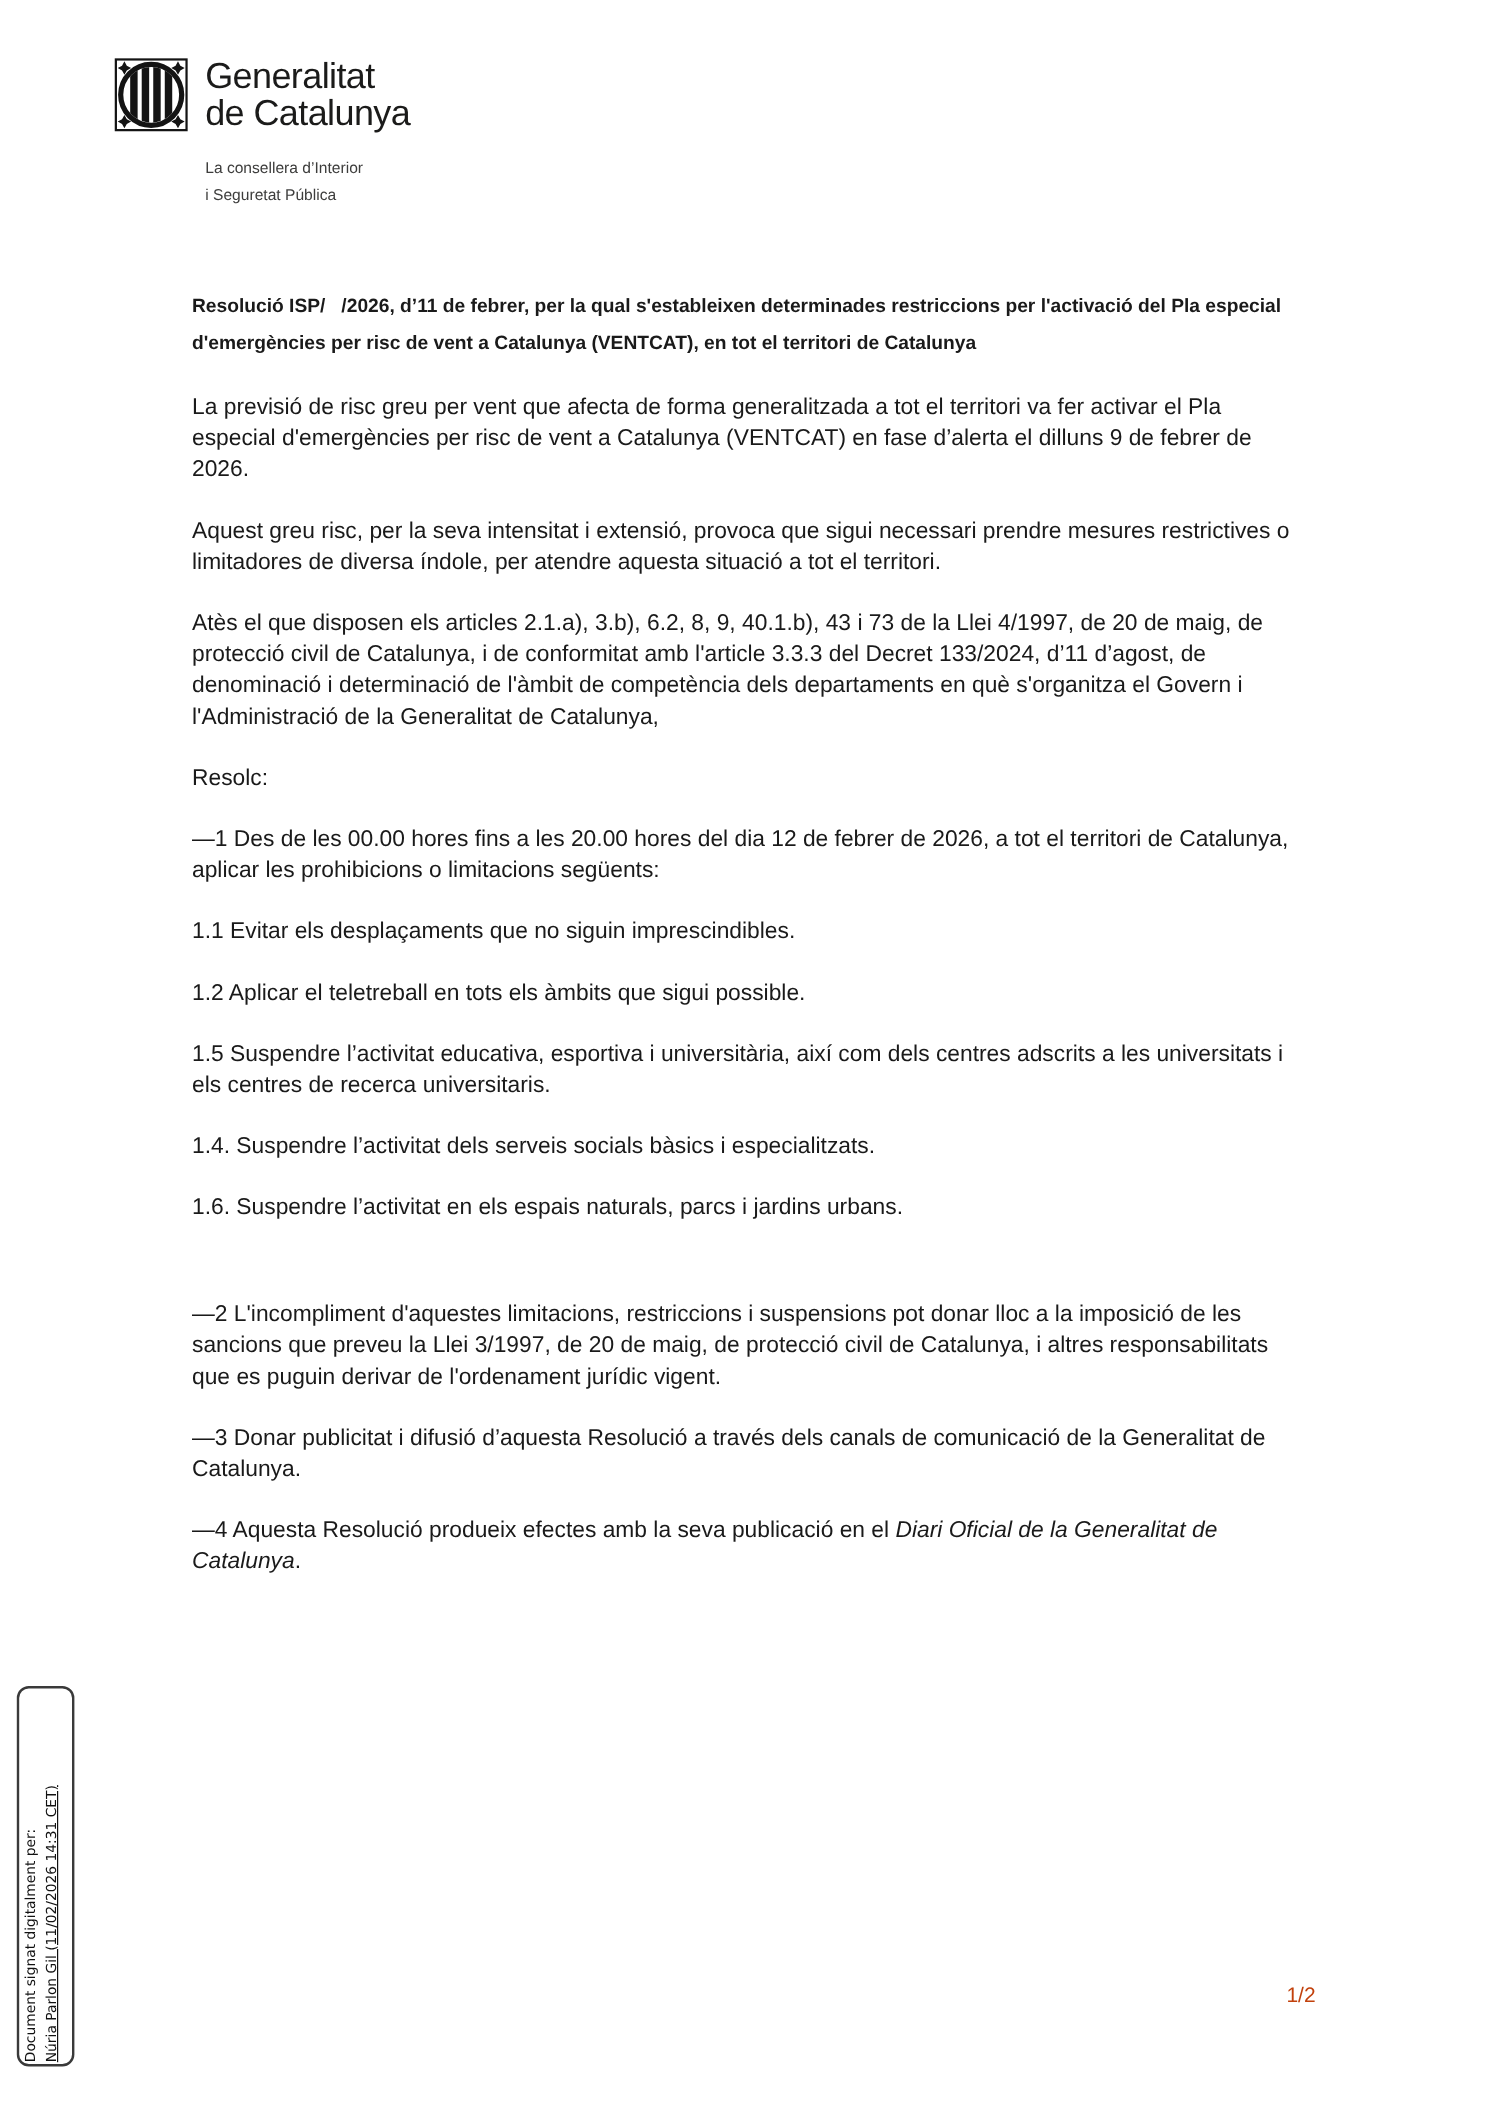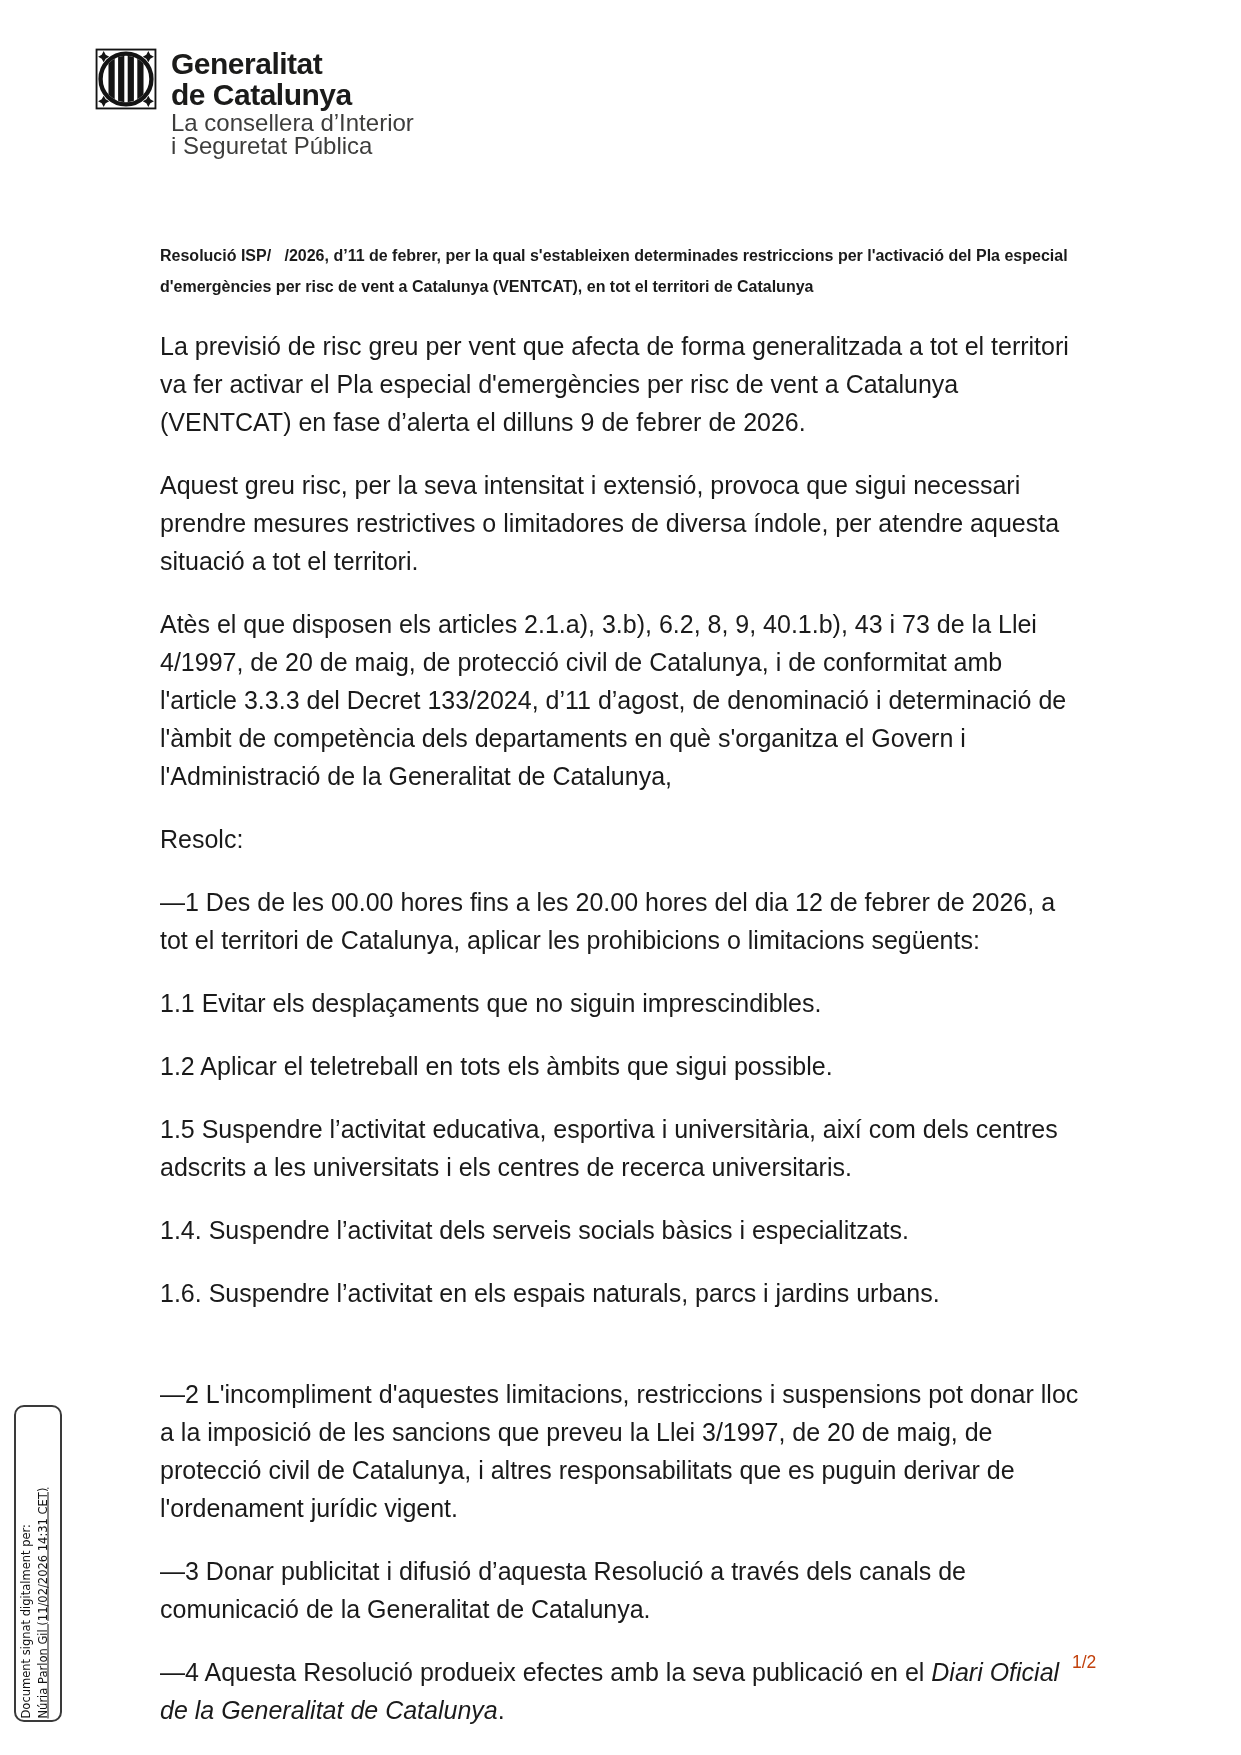--- a/index.html
+++ b/index.html
@@ -25,7 +25,7 @@
   .coat { width: 62px; height: 62px; flex: 0 0 auto; }
   .brand-text { margin-left: 14px; }
   .wordmark {
-    font-weight: bold;
+    font-weight: normal;
     font-size: 30px;
     line-height: 31px;
     color: #1b1b1a;

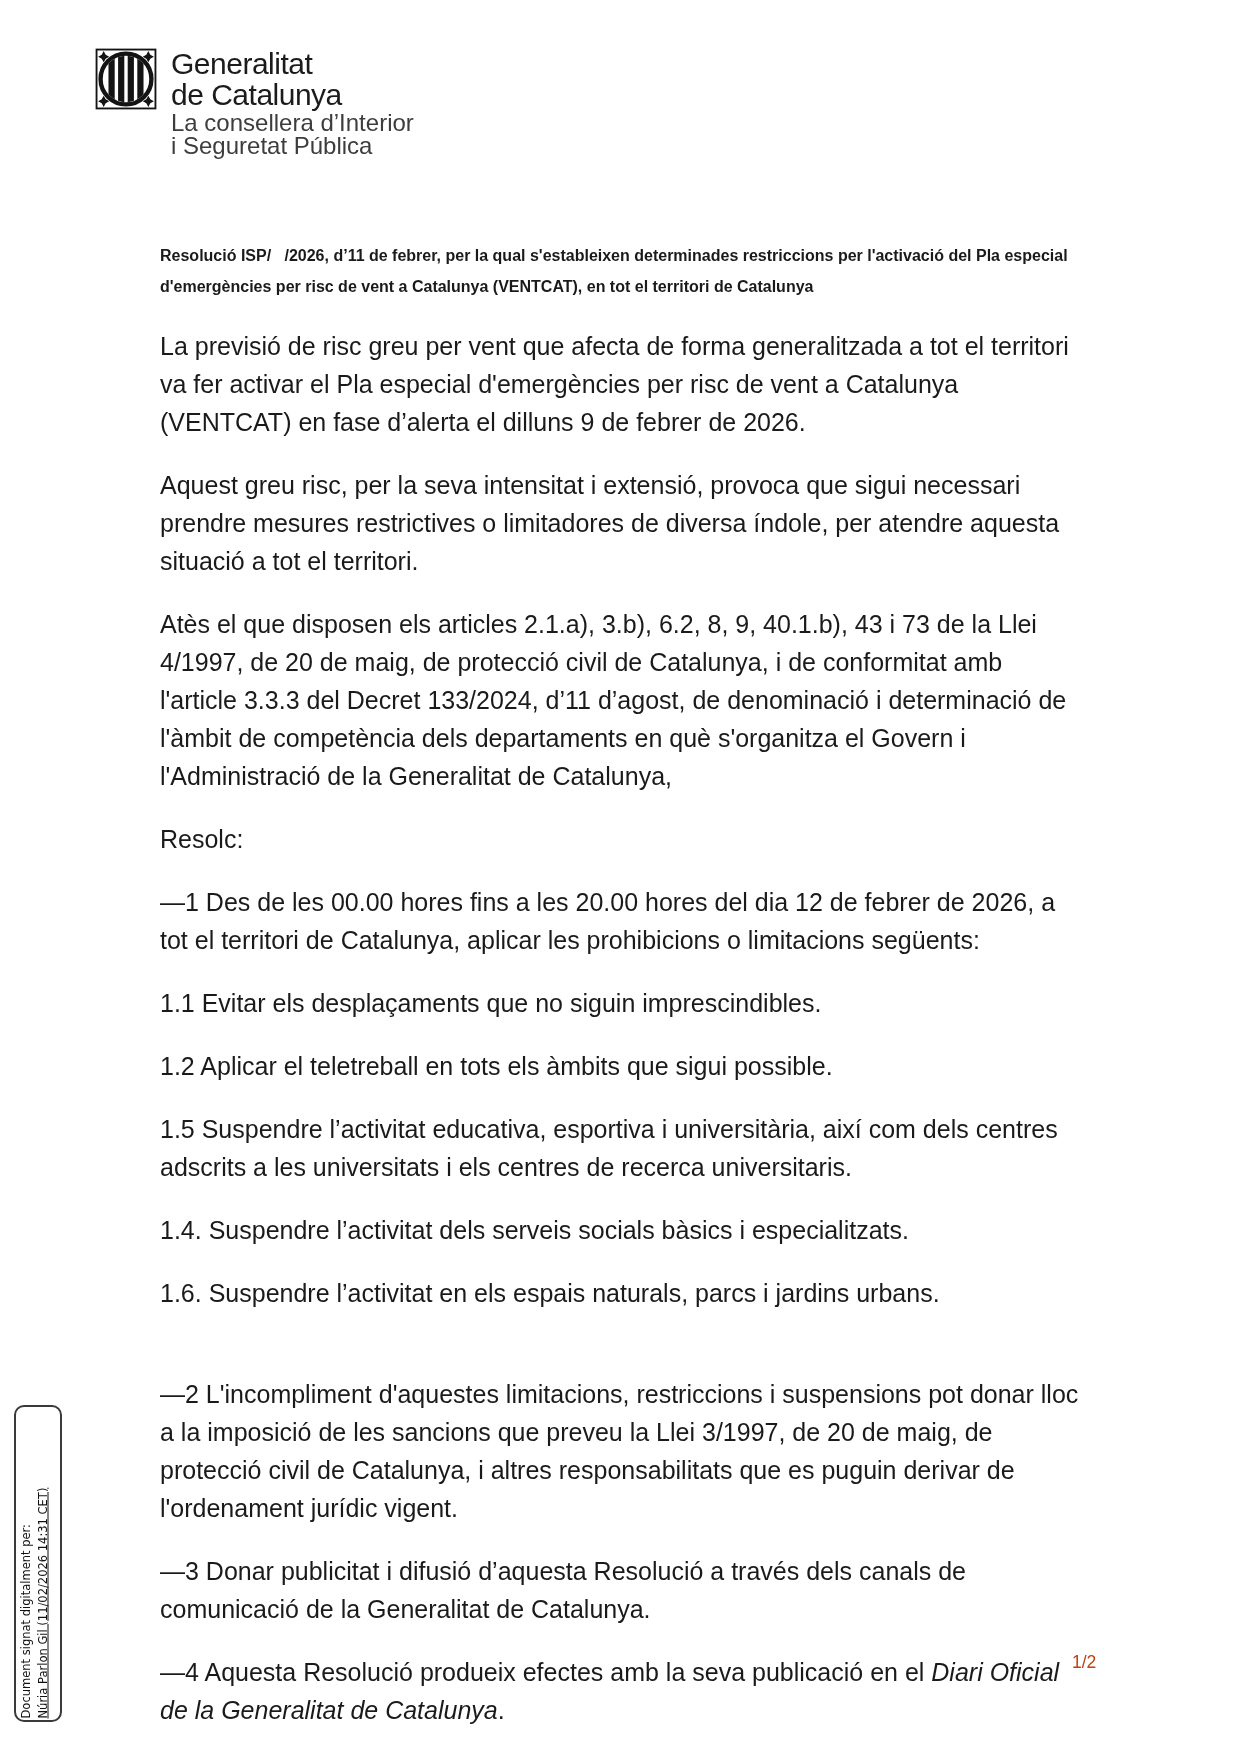--- a/index.html
+++ b/index.html
@@ -32,10 +32,10 @@
     letter-spacing: -0.5px;
   }
   .department {
-    font-size: 24px;
+    font-size: 13px;
     line-height: 23px;
     color: #3d3d3c;
-    margin-top: 1px;
+    margin-top: 18px;
   }
 
   

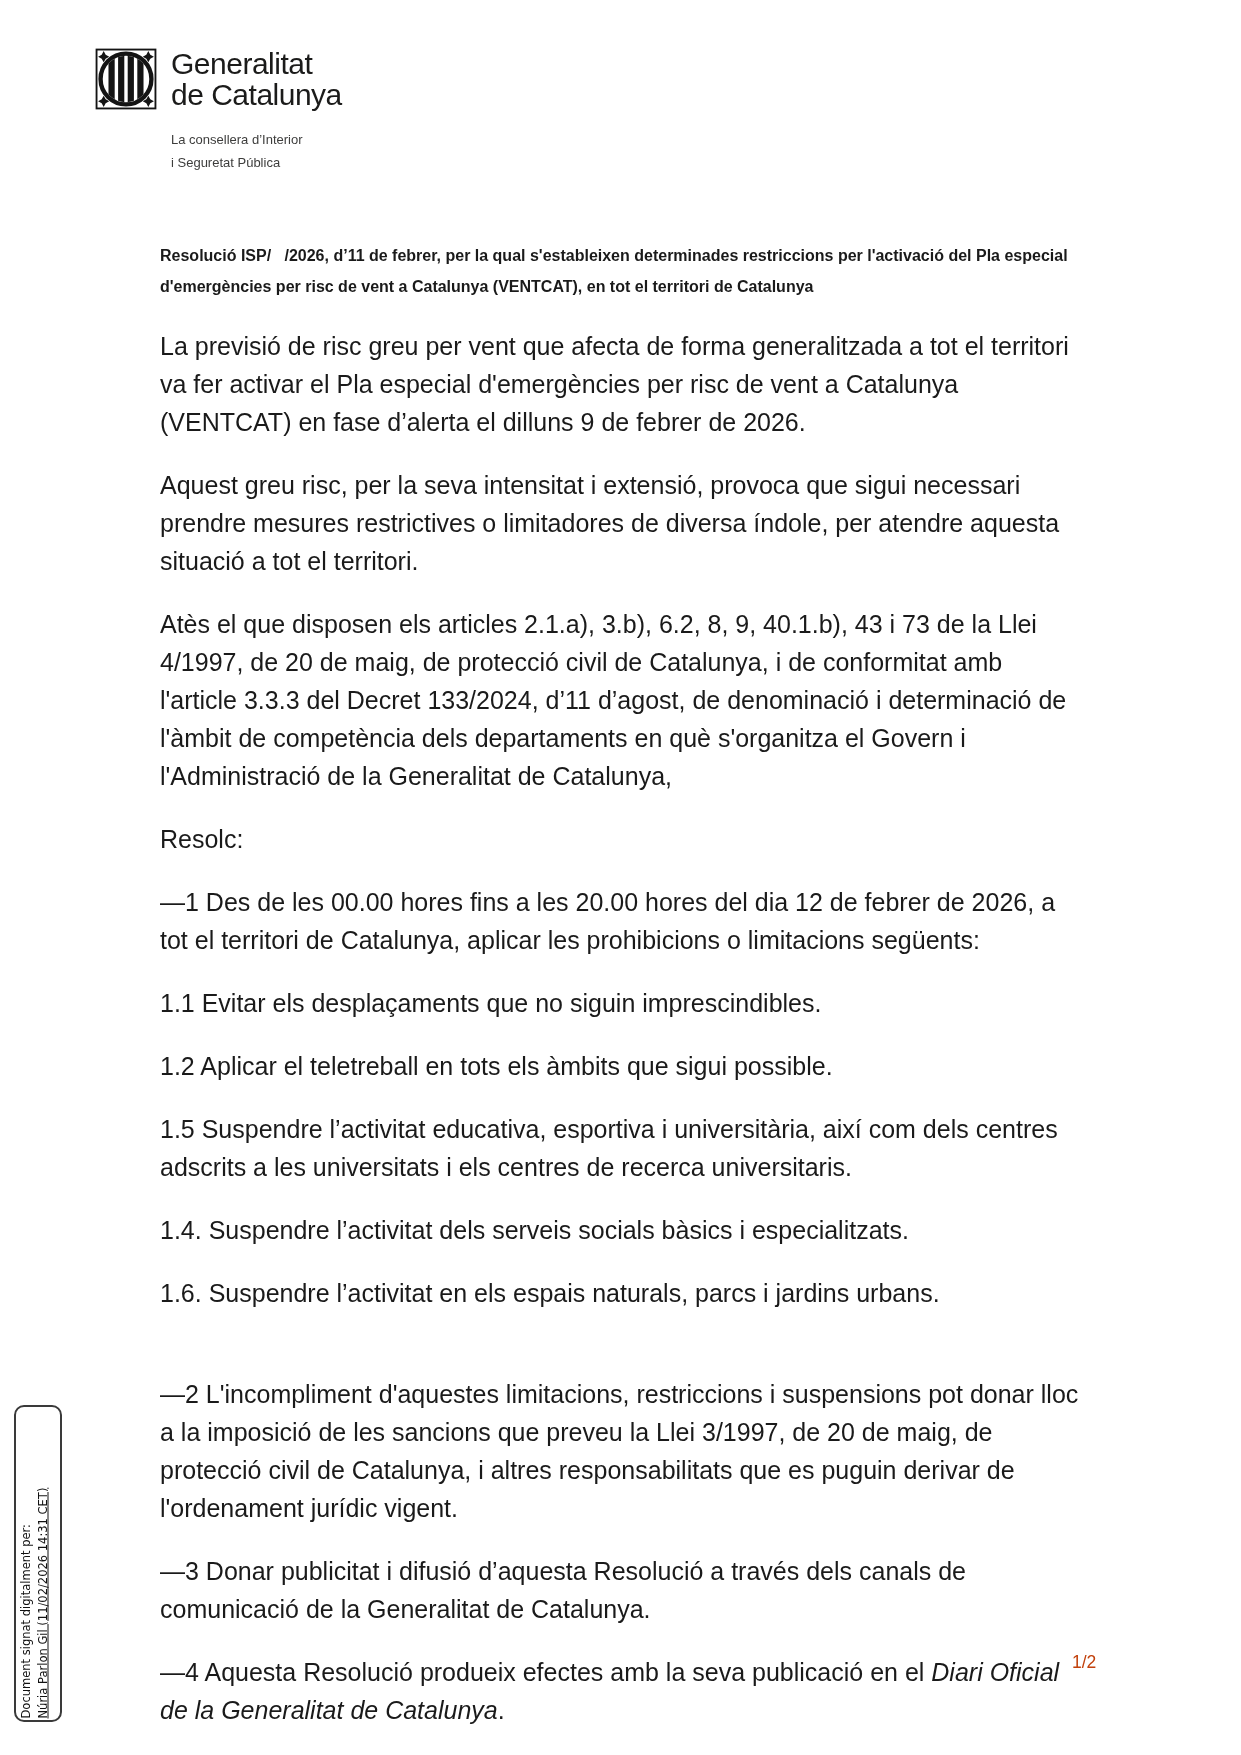--- a/index.html
+++ b/index.html
@@ -52,8 +52,8 @@
     margin: 0 0 25px 0;
   }
   .content p {
-    font-size: 25px;
-    line-height: 38px;
+    font-size: 19px;
+    line-height: 26px;
     margin: 0 0 25px 0;
   }
   .gap-before { margin-top: 63px !important; }

